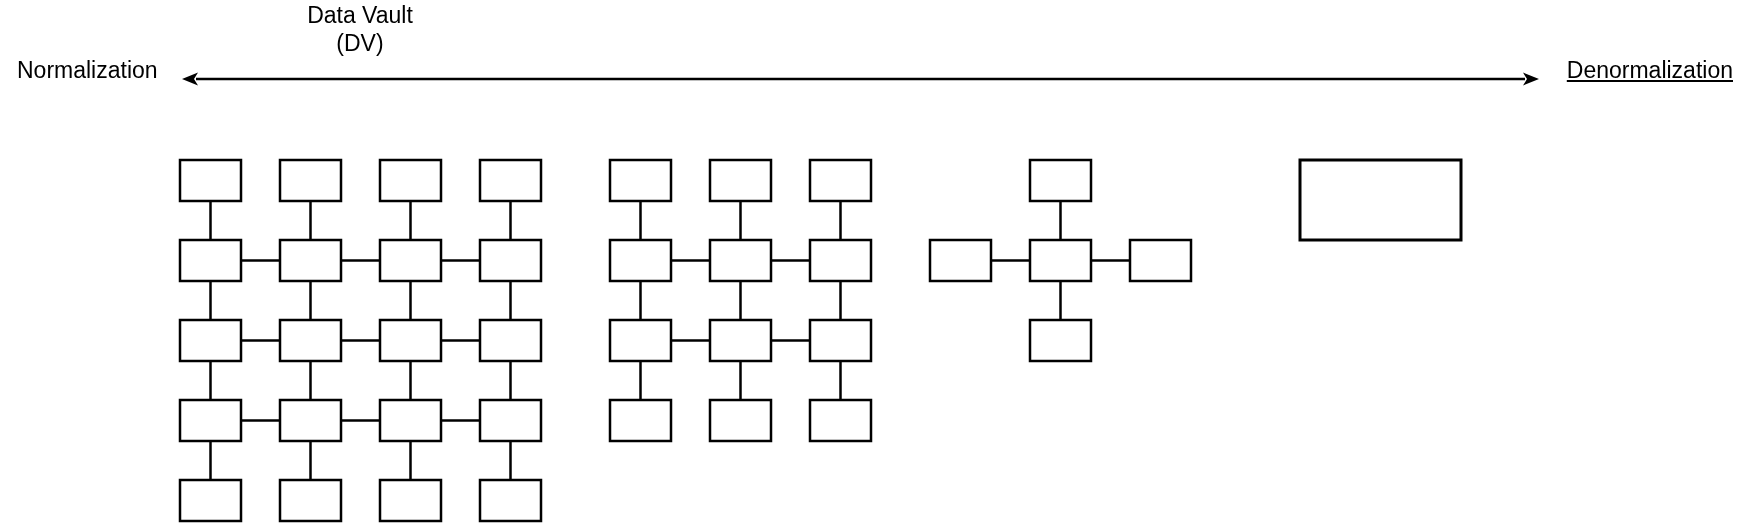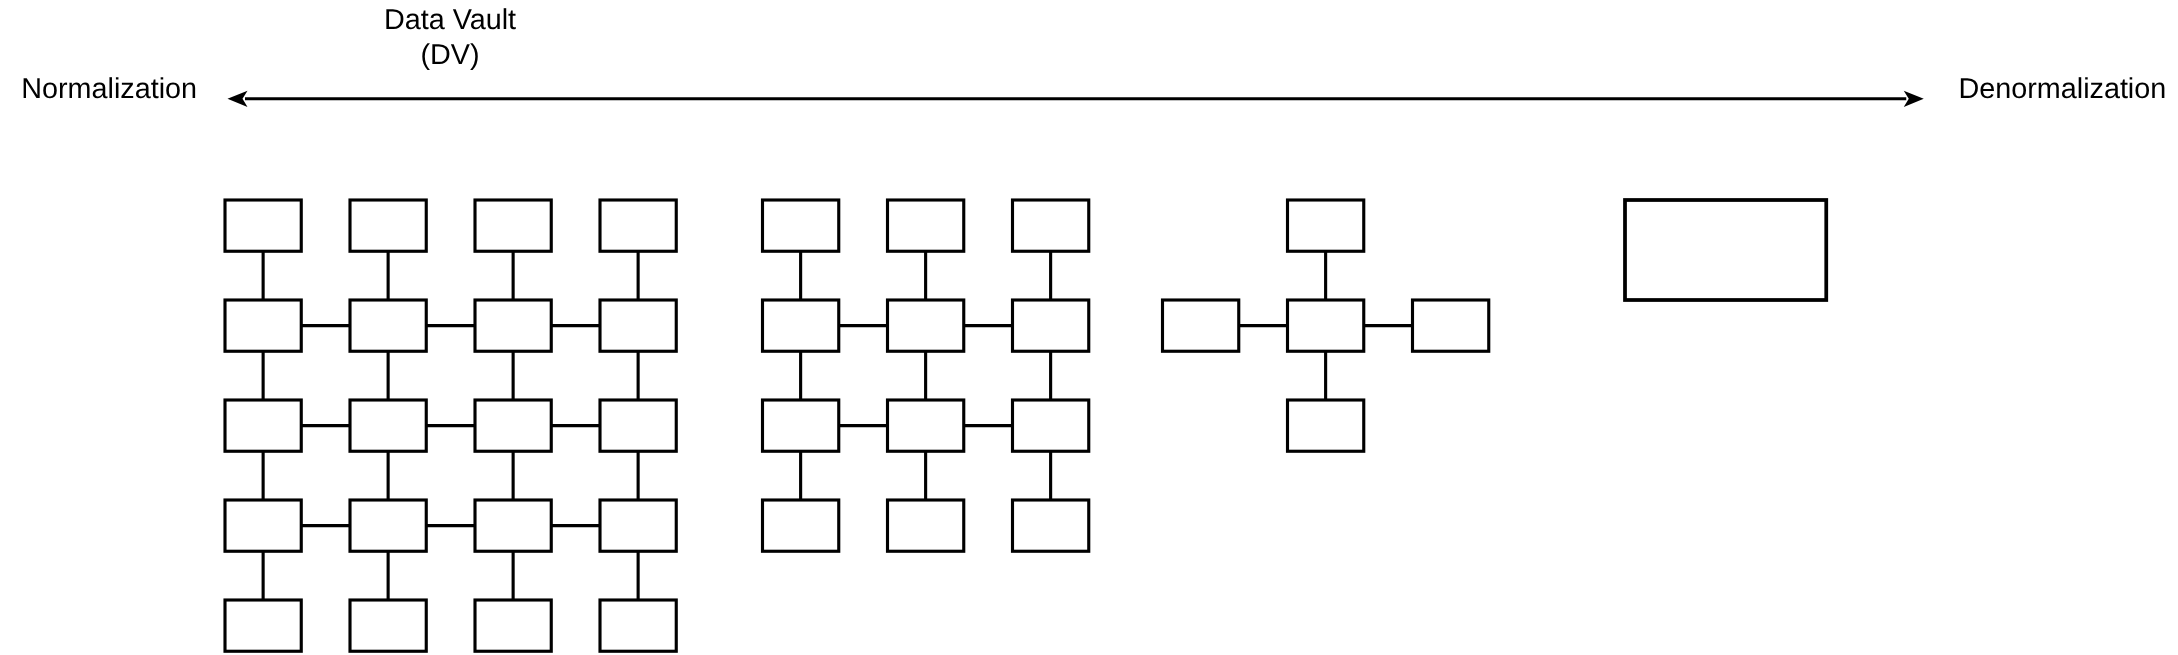--- a/index.html
+++ b/index.html
@@ -30,7 +30,7 @@
     white-space: nowrap;
   }
   .axis-label.left  { left: 5px; margin-left: 12px; }
-  .axis-label.right { right: 9px; }
+  .axis-label.right { right: 9px; text-decoration: underline; }
 </style>
 </head>
 <body>

